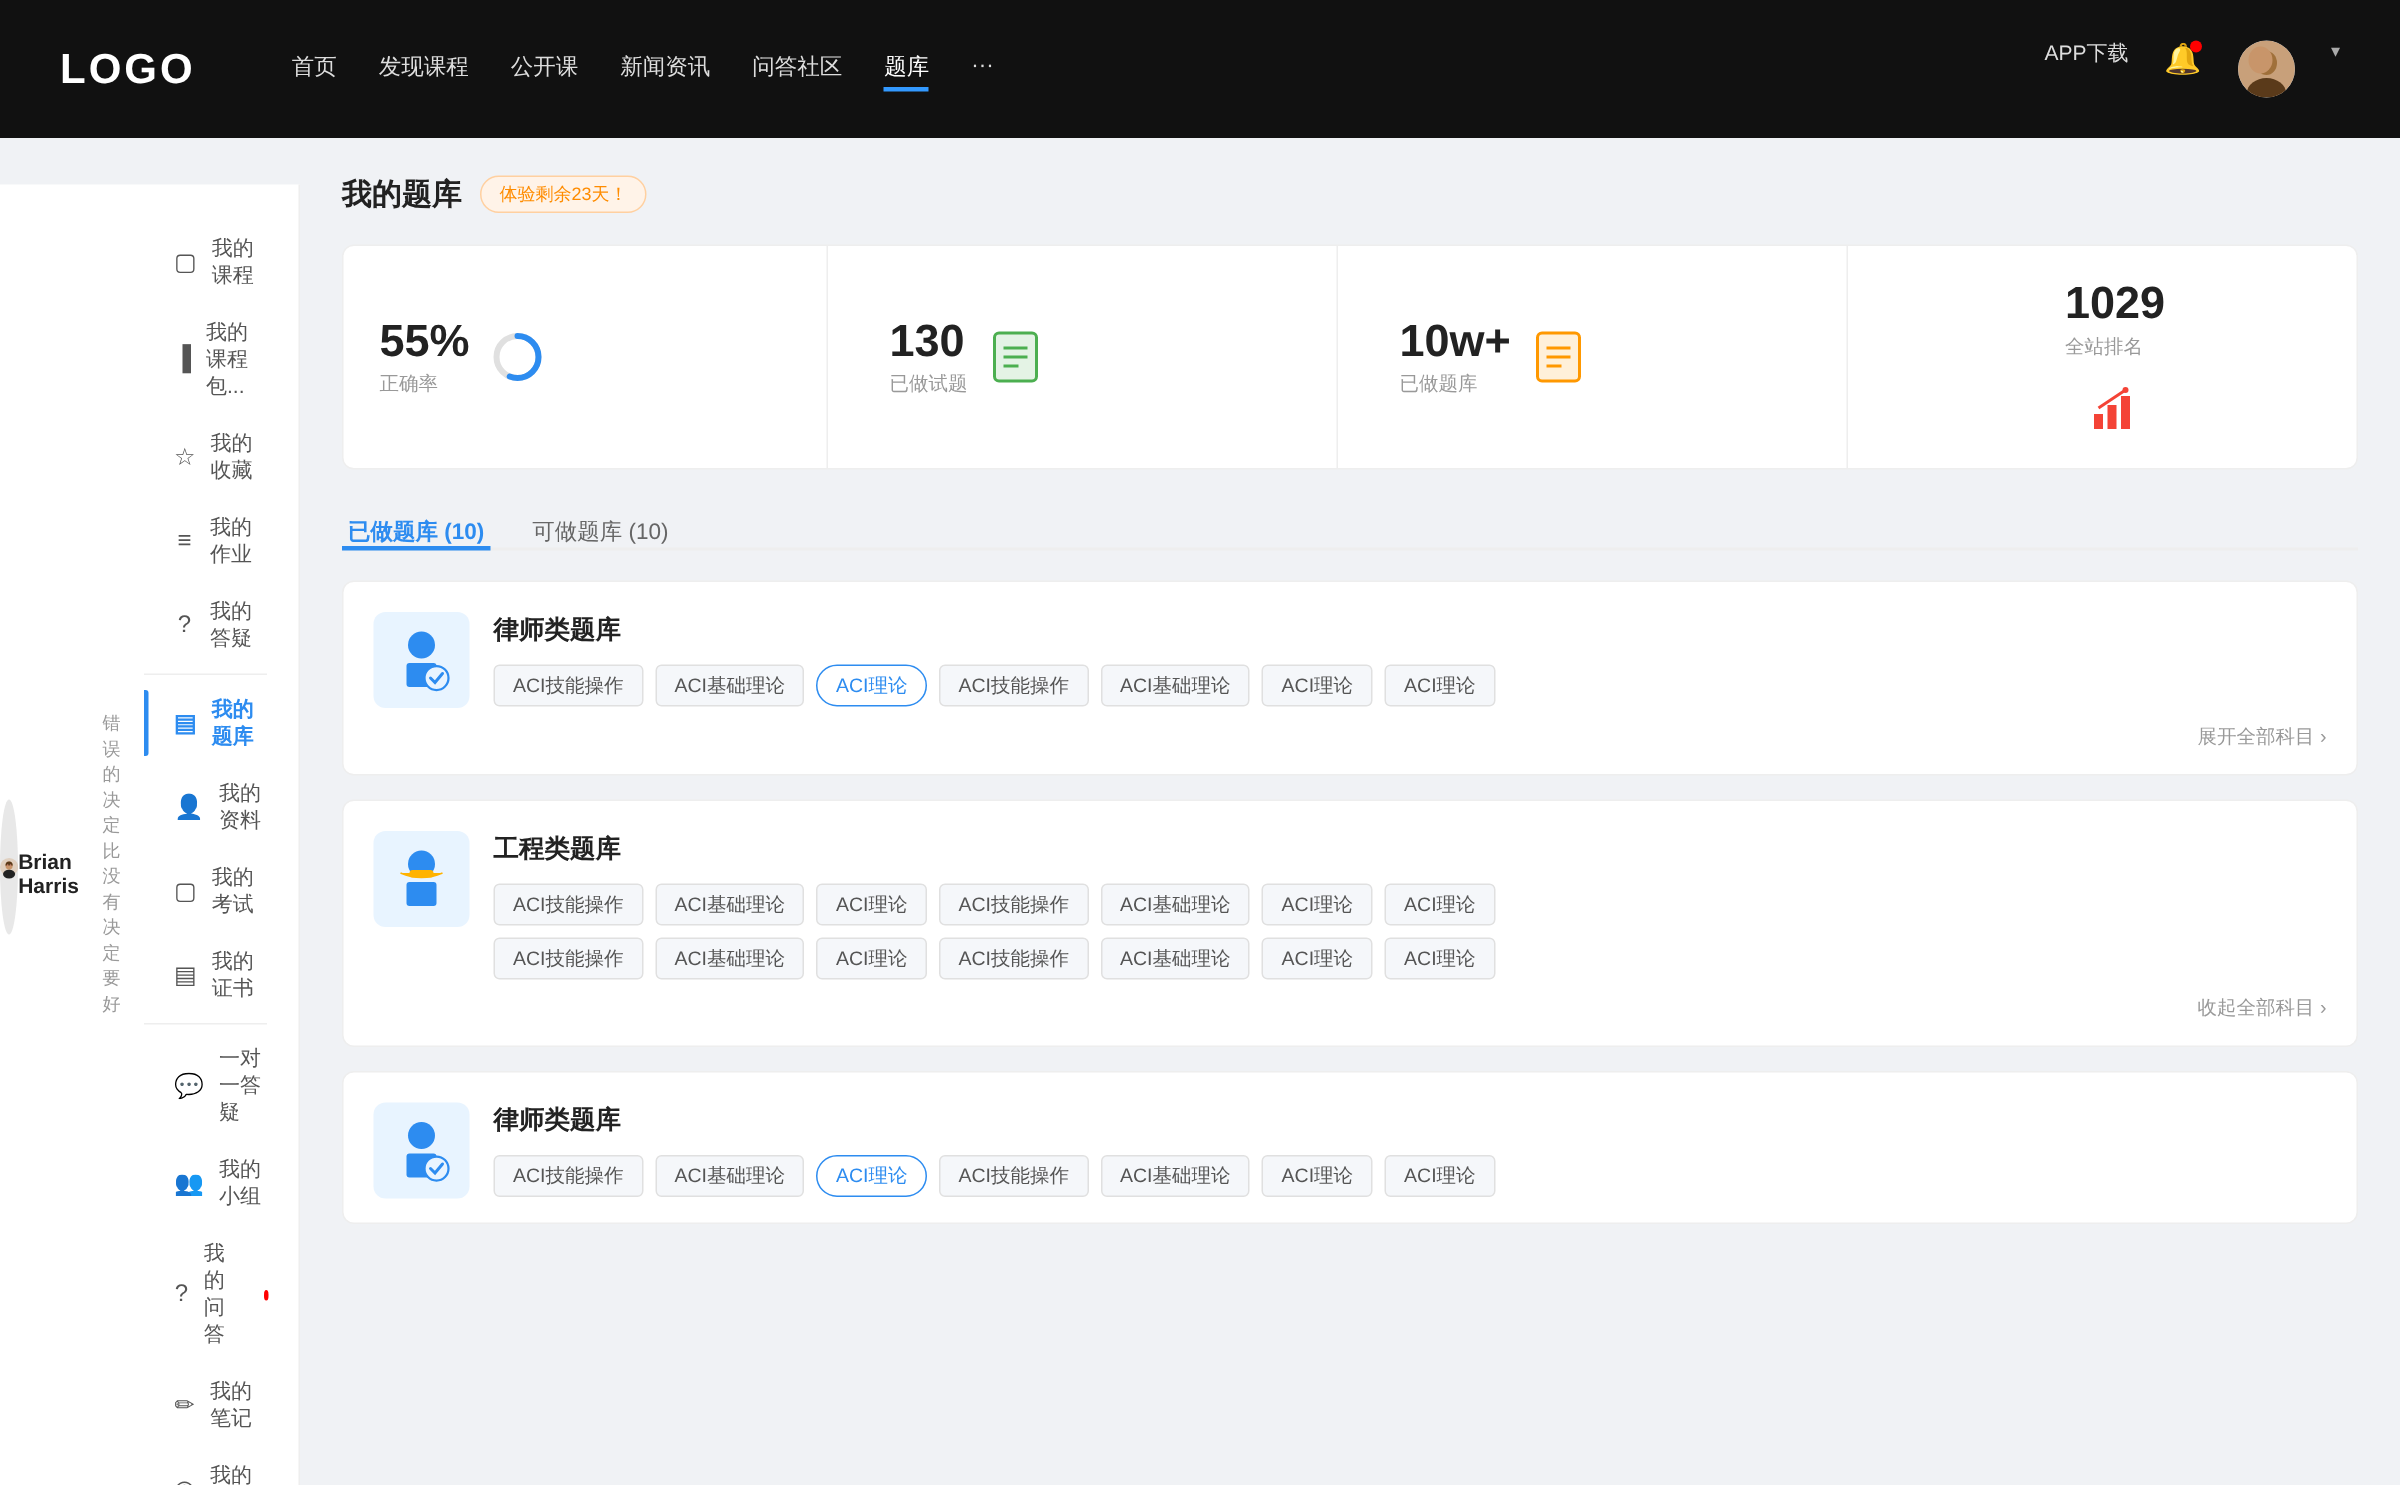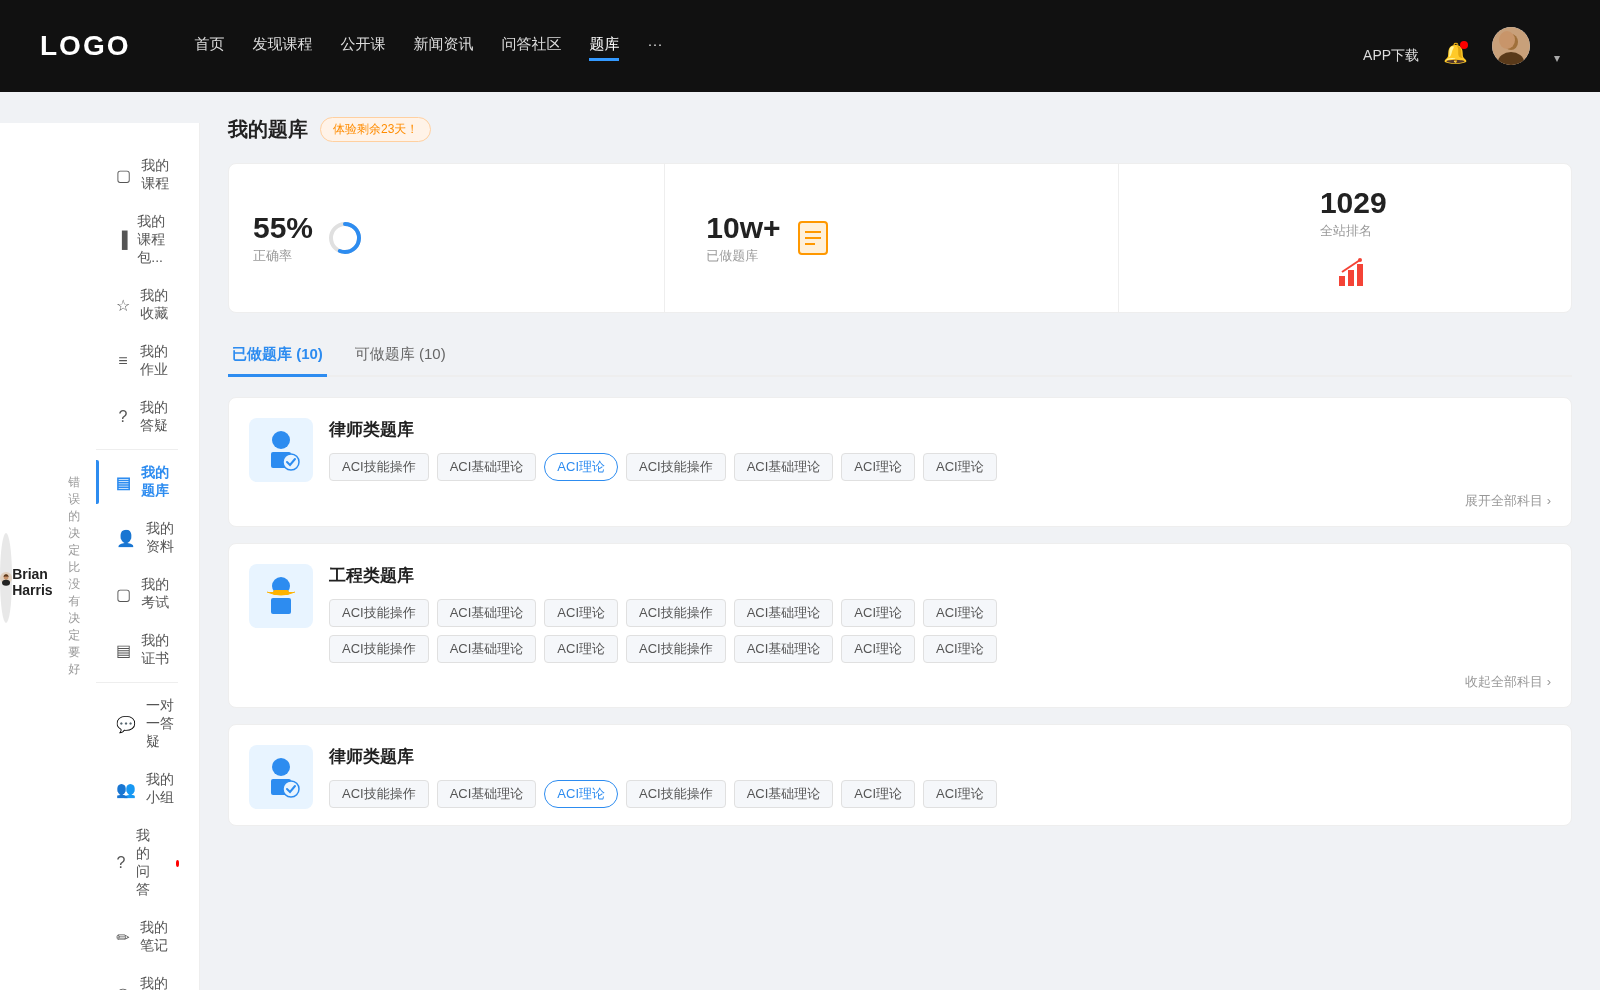--- a/index.html
+++ b/index.html
@@ -19,7 +19,7 @@
     .topnav-links { display: flex; gap: 28px; flex: 1; }
     .topnav-link { color: #ddd; font-size: 15px; cursor: pointer; text-decoration: none; padding: 4px 0; }
     .topnav-link.active { color: #fff; border-bottom: 3px solid #3399ff; }
-    .topnav-right { display: flex; align-items: flex-end; gap: 24px; margin-left: auto; }
+    .topnav-right { display: flex; align-items: flex-start; gap: 24px; margin-left: auto; }
     .topnav-app { color: #ddd; font-size: 14px; cursor: pointer; }
     .bell-icon { font-size: 20px; cursor: pointer; position: relative; }
     .bell-dot { width: 8px; height: 8px; background: red; border-radius: 50%; position: absolute; top: 0; right: 0; }

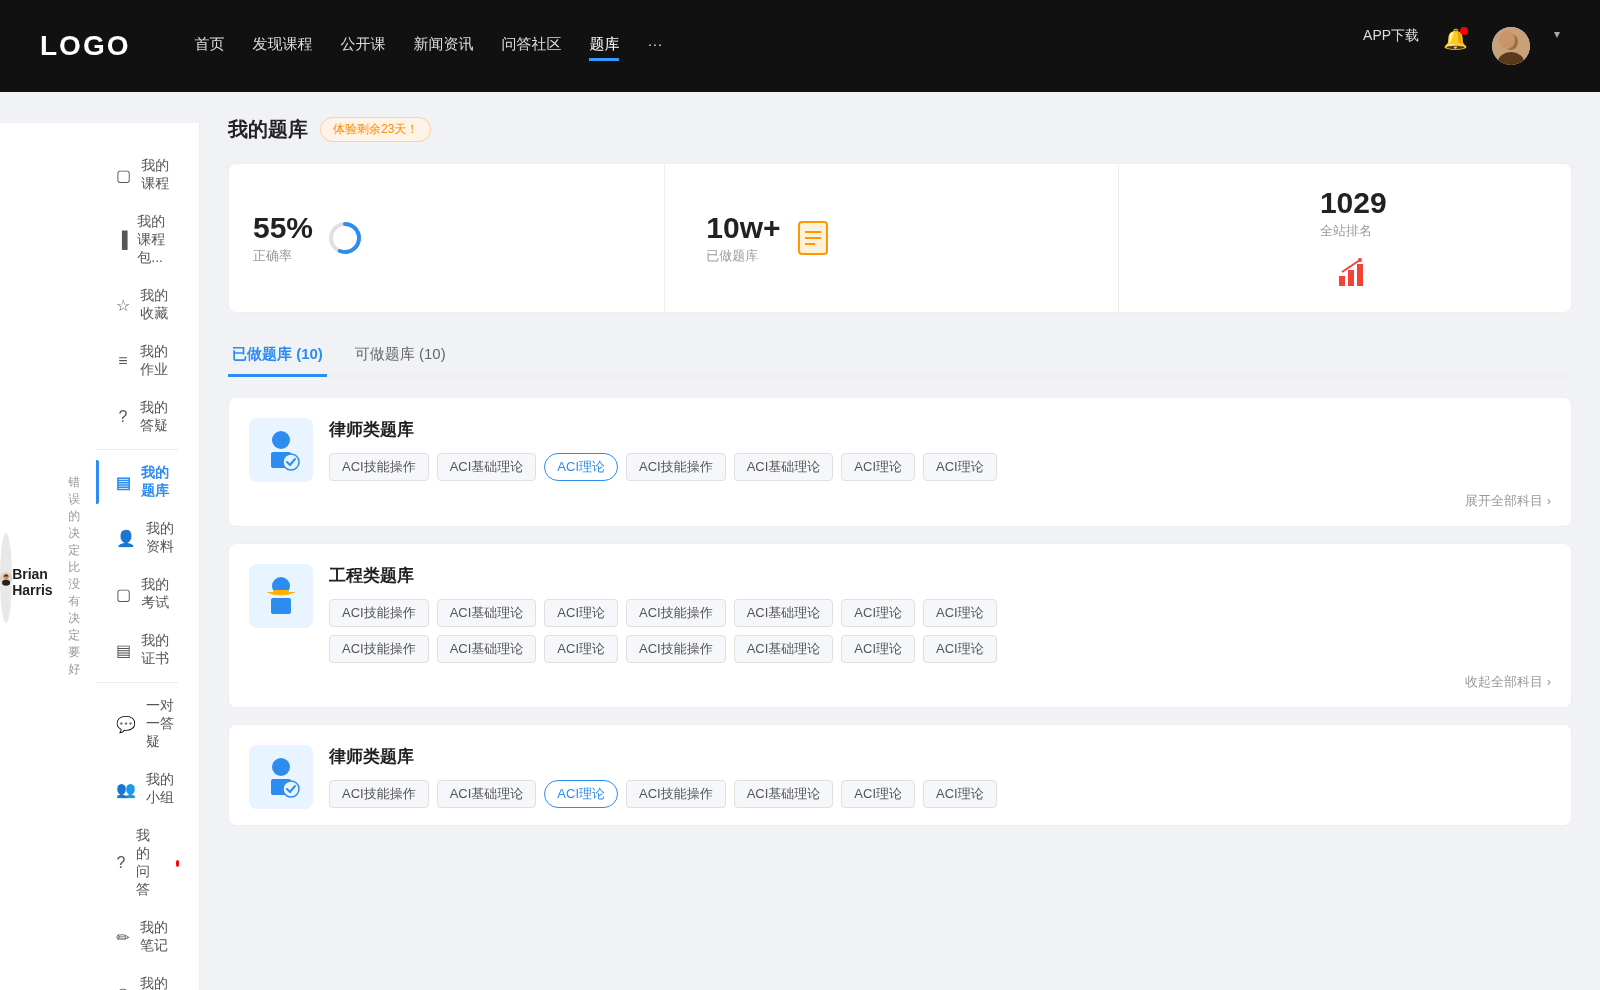--- a/index.html
+++ b/index.html
@@ -283,6 +283,21 @@
         </div>
       </div>
 
+      <div class="stat-item">
+        <div class="stat-text-block">
+          <div class="stat-value">130</div>
+          <div class="stat-label">已做试题</div>
+        </div>
+        <div class="stat-icon">
+          <svg width="36" height="36" viewBox="0 0 36 36">
+            <rect x="4" y="2" width="28" height="32" rx="3" fill="#4caf50" opacity="0.15"></rect>
+            <rect x="4" y="2" width="28" height="32" rx="3" fill="none" stroke="#4caf50" stroke-width="2"></rect>
+            <line x1="10" y1="12" x2="26" y2="12" stroke="#4caf50" stroke-width="2"></line>
+            <line x1="10" y1="18" x2="26" y2="18" stroke="#4caf50" stroke-width="2"></line>
+            <line x1="10" y1="24" x2="20" y2="24" stroke="#4caf50" stroke-width="2"></line>
+          </svg>
+        </div>
+      </div>
 
       <div class="stat-item">
         <div class="stat-text-block">

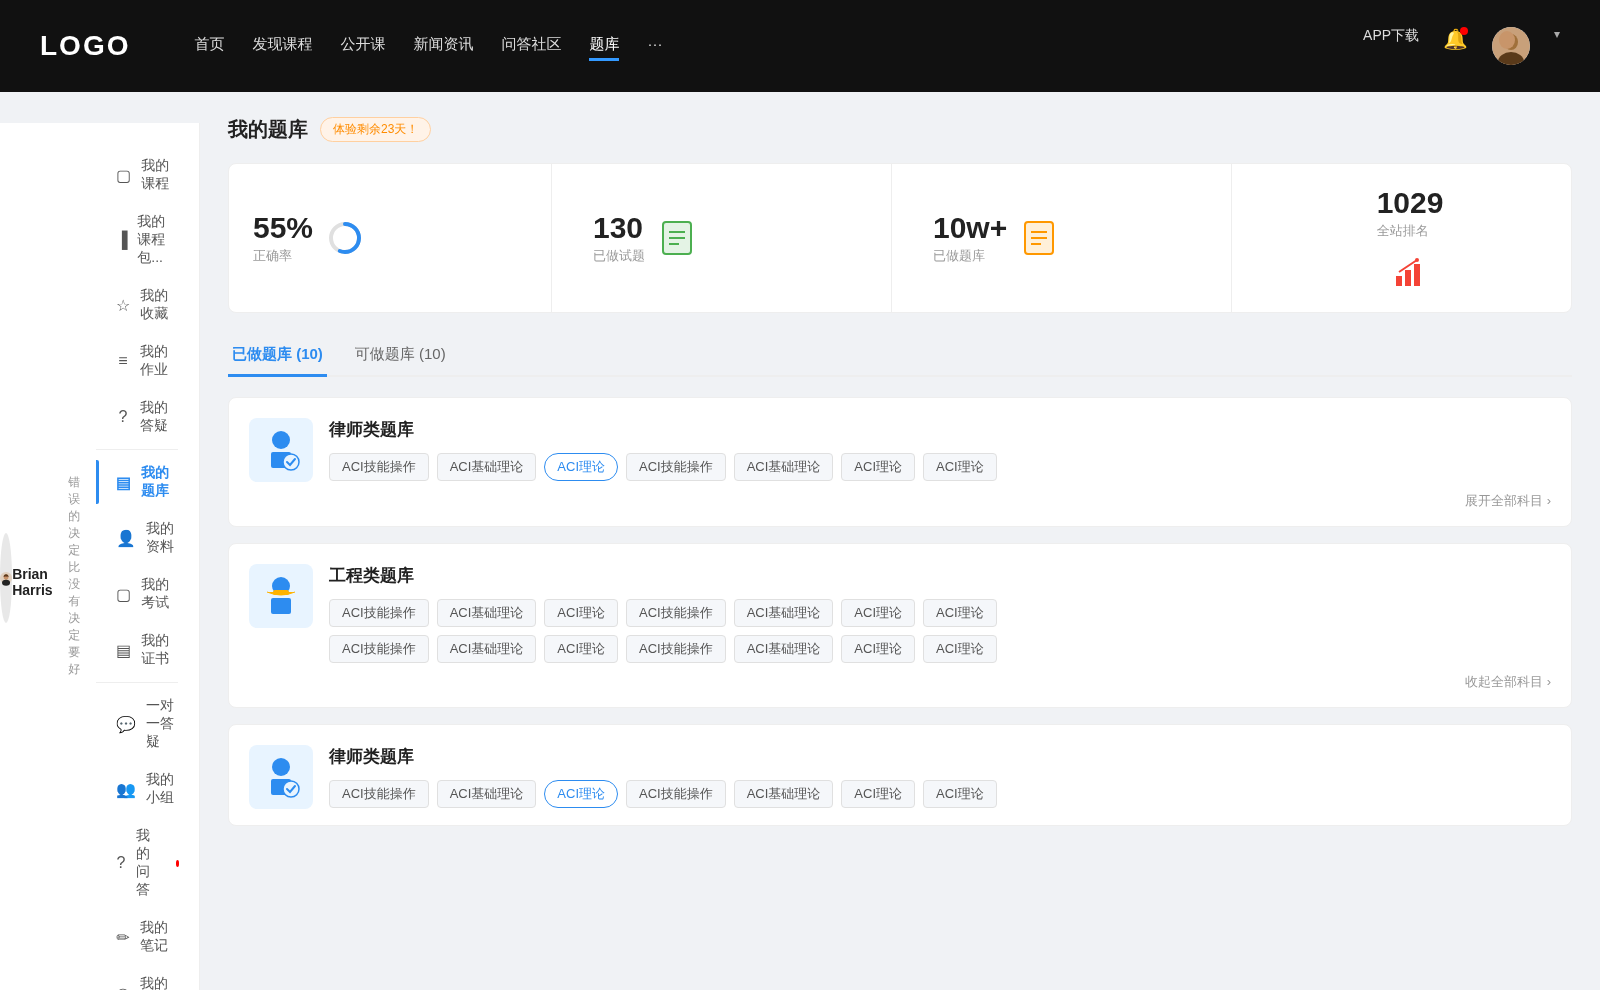--- a/index.html
+++ b/index.html
@@ -116,7 +116,7 @@
     .tab-item {
       font-size: 15px;
       color: #666;
-      padding: 8px 4px 10px;
+      padding: 8px 4px 0;
       cursor: pointer;
       border-bottom: 3px solid transparent;
       margin-bottom: -2px;

